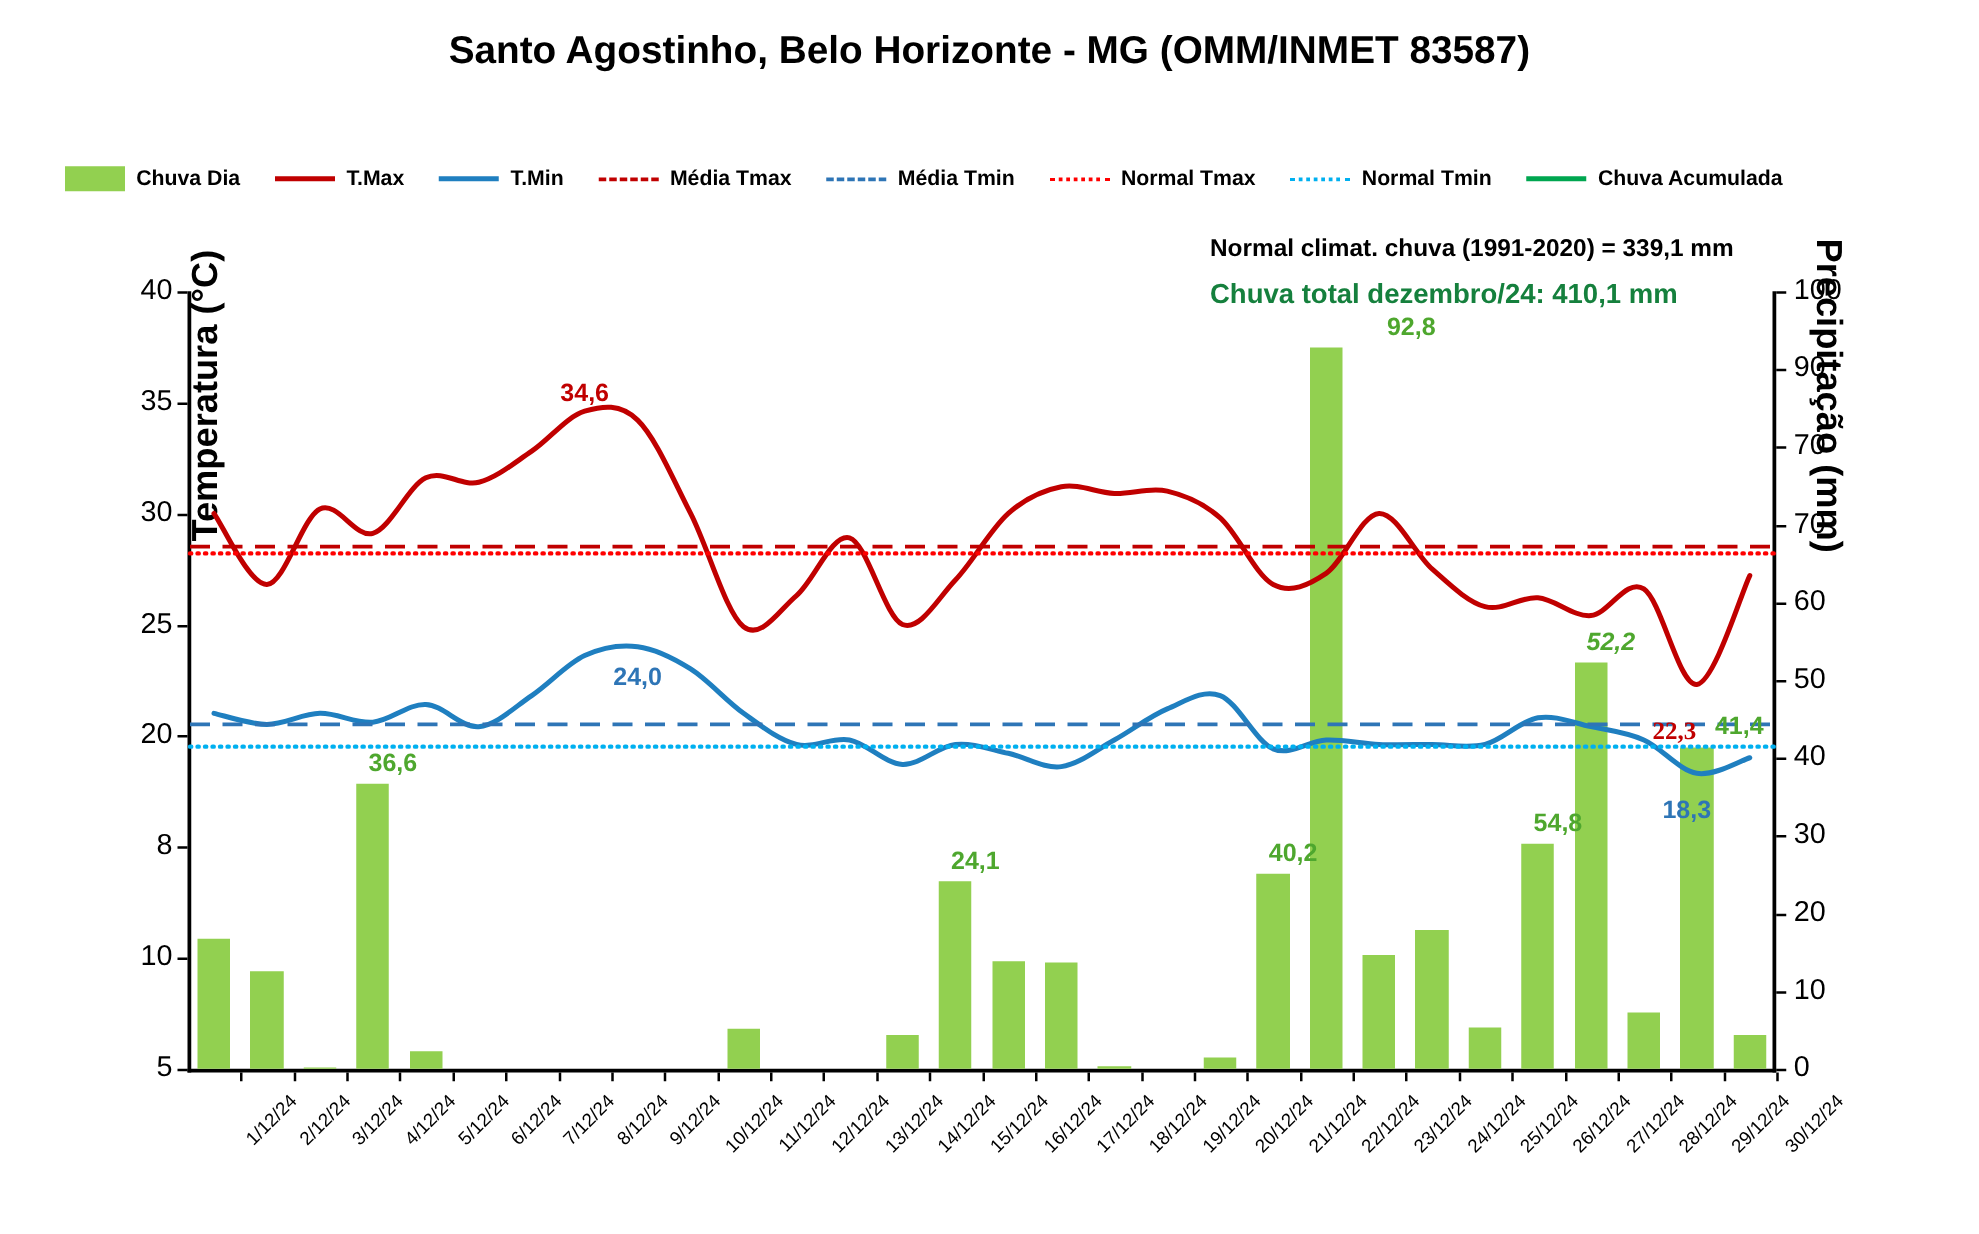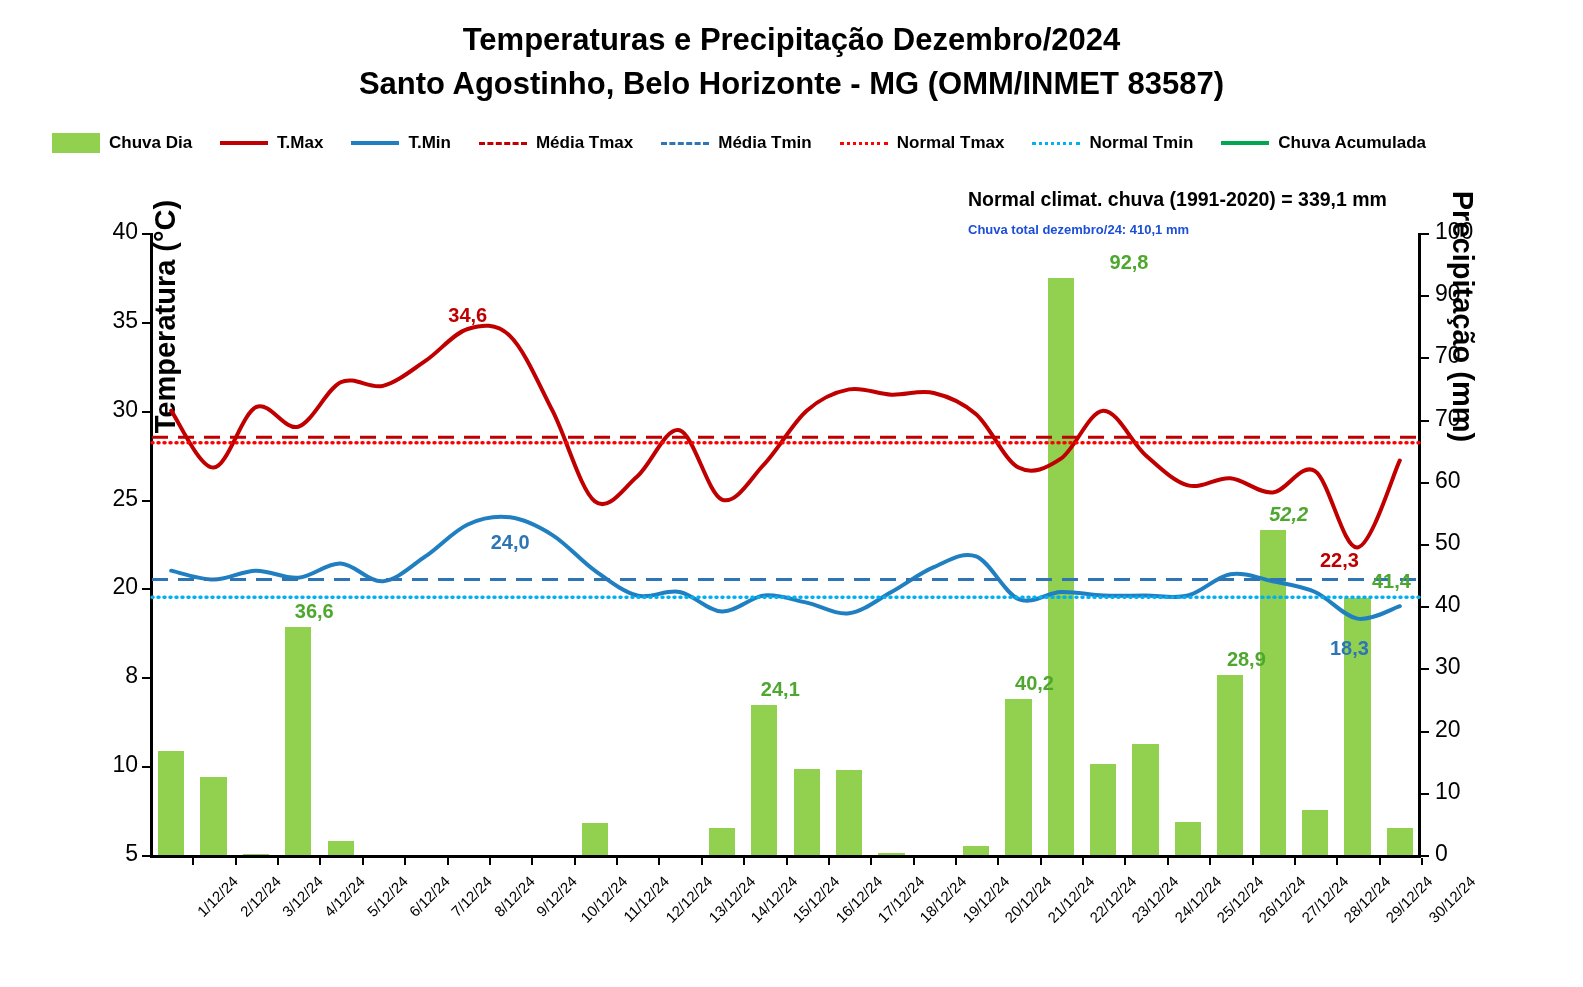--- a/index.html
+++ b/index.html
@@ -113,7 +113,6 @@
 <body>
 
 <div id="title">
-  <div>Temperaturas e Precipitação Dezembro/2024</div>
   <div>Santo Agostinho, Belo Horizonte - MG (OMM/INMET 83587)</div>
 </div>
 

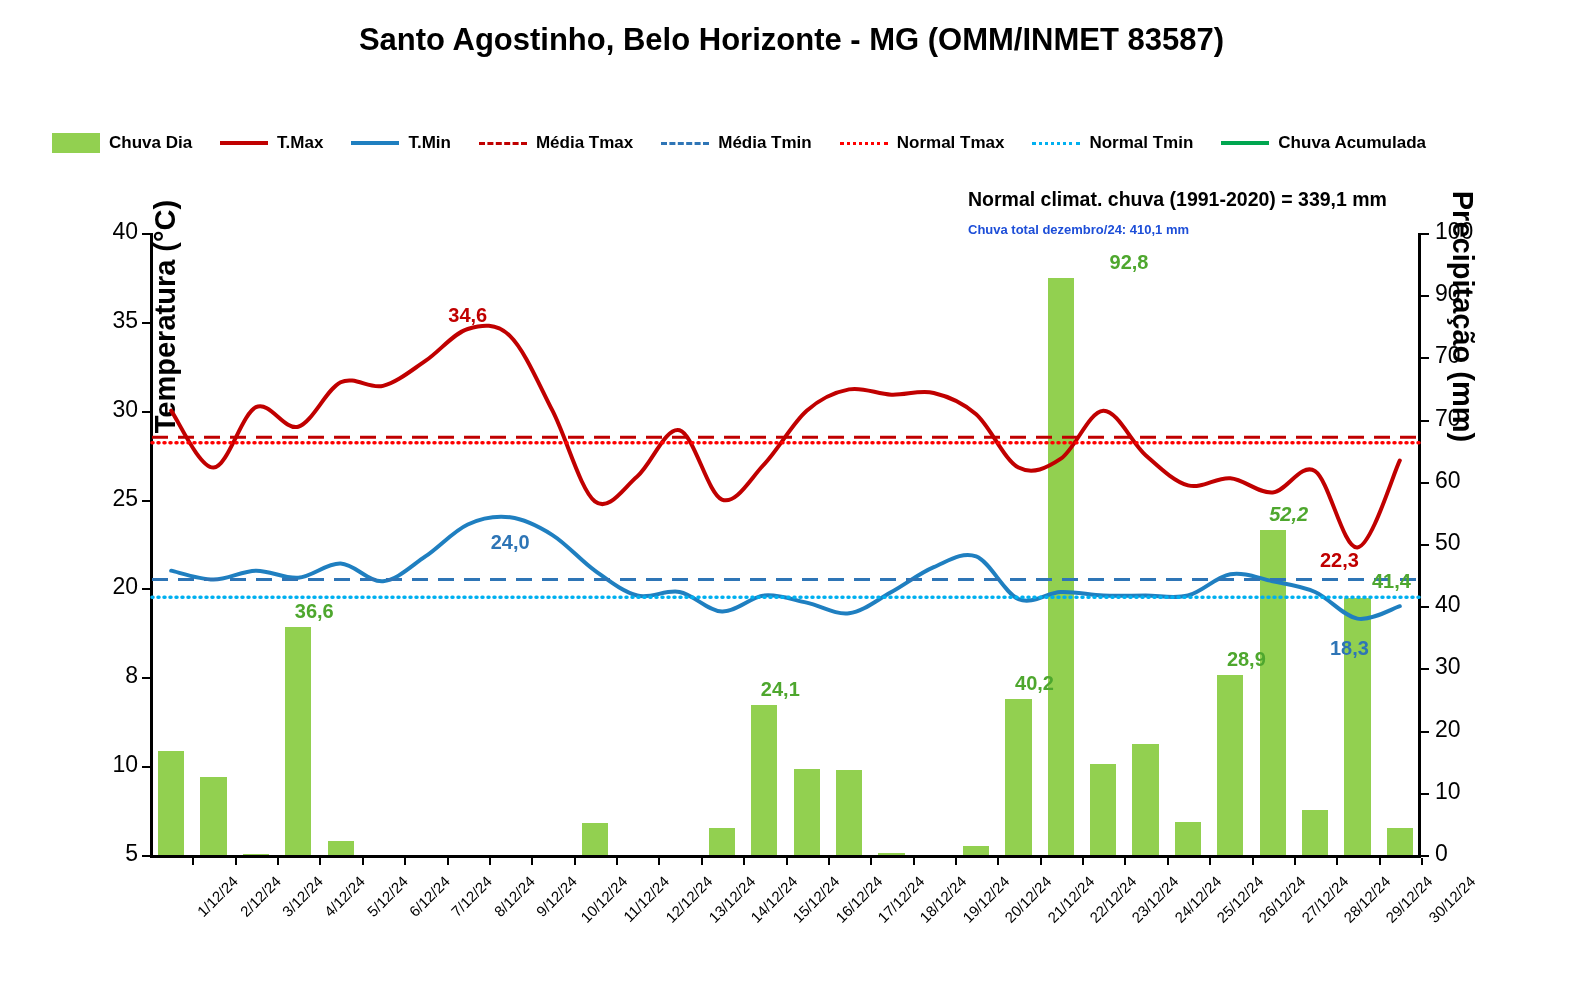--- a/index.html
+++ b/index.html
@@ -39,7 +39,7 @@
   }
   #ann-total {
     position:absolute; left:968px; top:222px;
-    font-size:13px; font-weight:bold; color:#1d4ed8;
+    font-size:22px; font-weight:bold; color:#15803d;
   }
 
   

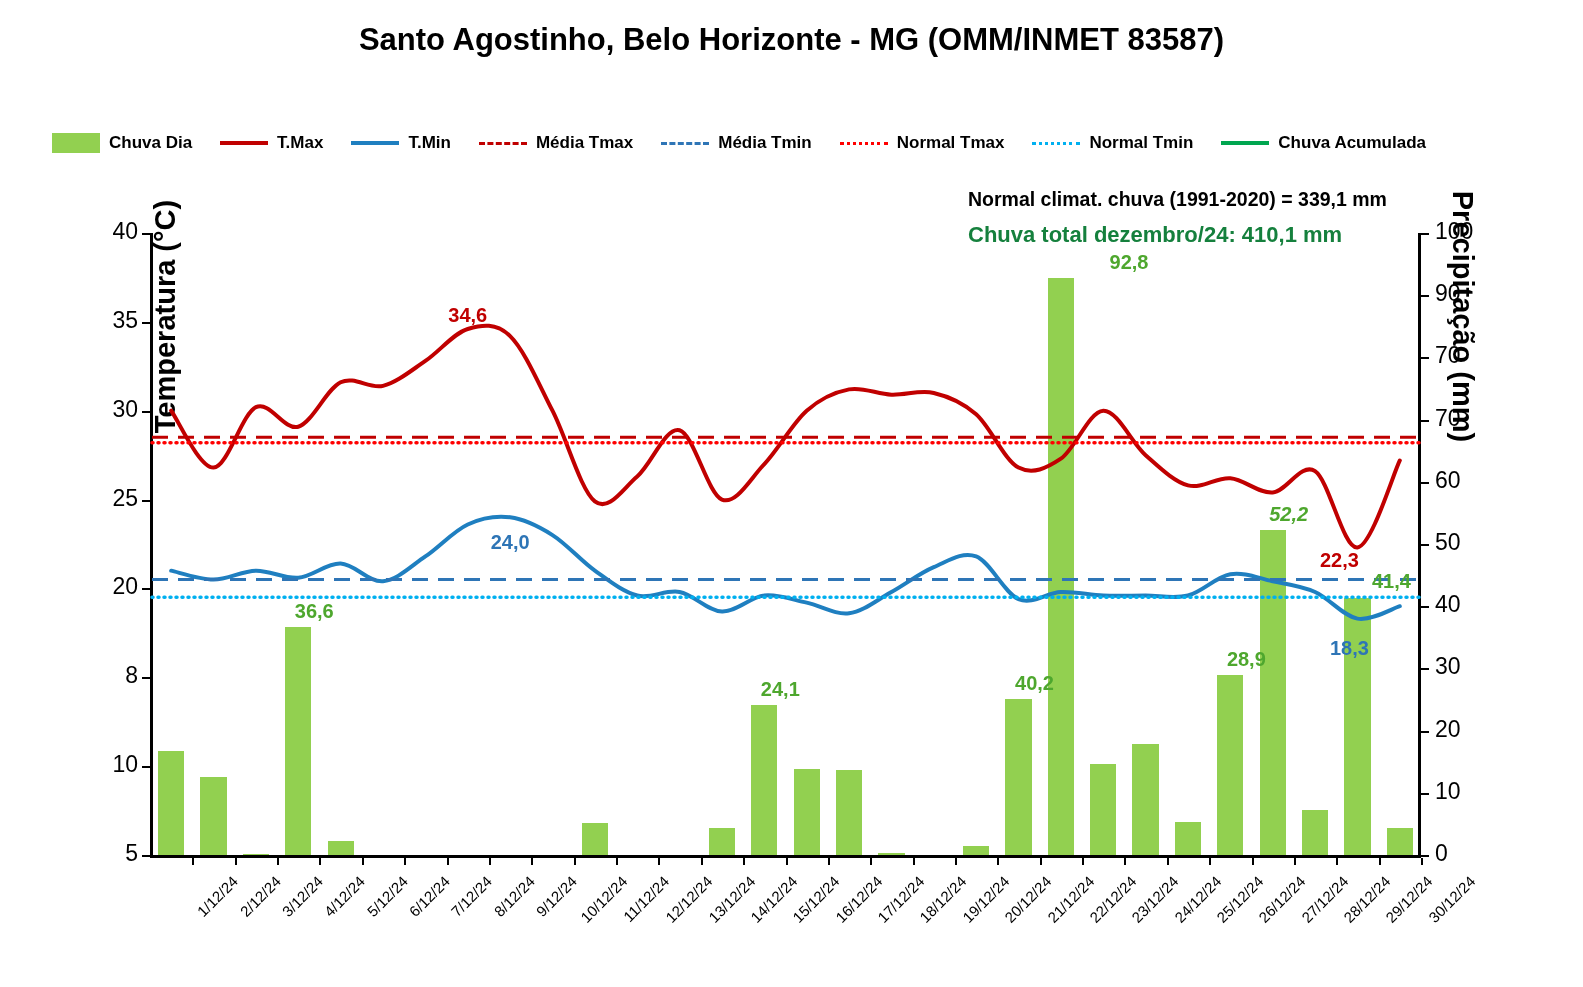--- a/index.html
+++ b/index.html
@@ -210,7 +210,7 @@
       <div class="bar-label" style="width: 90px; left: 1093.72px; top: 270.316px; font-style: italic;">52,2</div>
       <div class="bar-label" style="width: 90px; left: 1196.45px; top: 337.492px;">41,4</div>
       <div class="pt-label red" style="width: 90px; left: 272.75px; top: 71px;">34,6</div>
-      <div class="pt-label red" style="width: 90px; left: 1144.45px; top: 316px;">22,3</div>
+      <div class="pt-label red" style="width: 90px; left: 1144.45px; top: 341px; font-family: Liberation Serif, serif;">22,3</div>
       <div class="pt-label blue" style="width: 90px; left: 315.117px; top: 298.343px;">24,0</div>
       <div class="pt-label blue" style="width: 90px; left: 1154.45px; top: 403.64px;">18,3</div>
     </div>

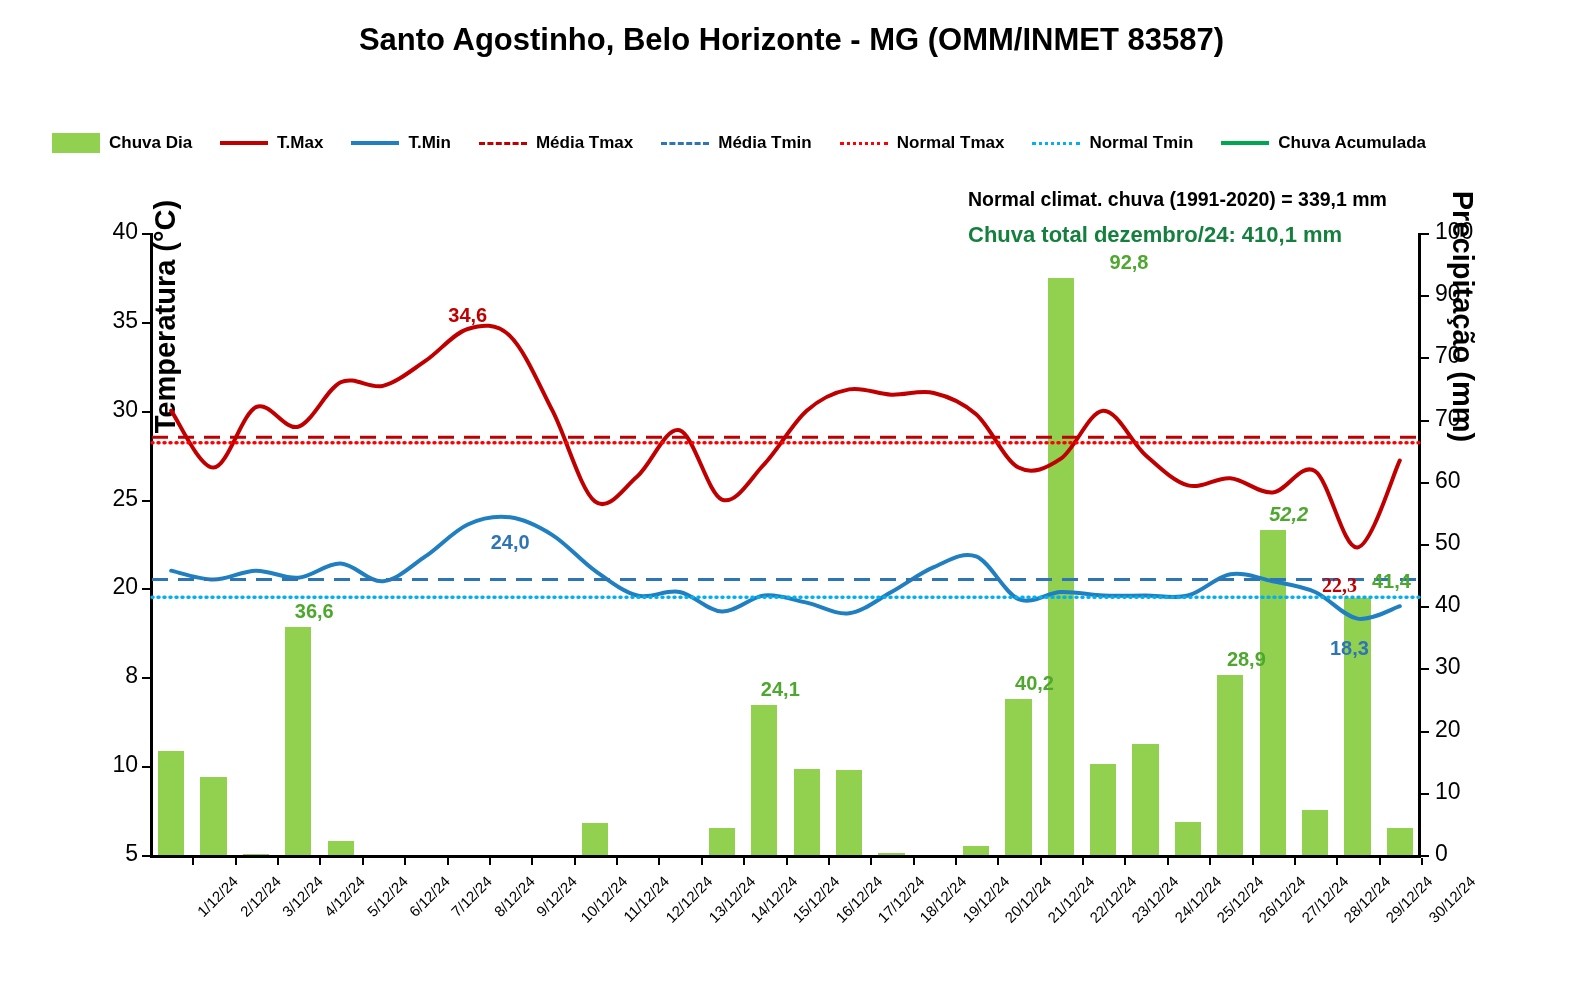--- a/index.html
+++ b/index.html
@@ -206,7 +206,7 @@
       <div class="bar-label" style="width: 90px; left: 585.317px; top: 445.098px;">24,1</div>
       <div class="bar-label" style="width: 90px; left: 839.517px; top: 438.878px;">40,2</div>
       <div class="bar-label" style="width: 90px; left: 934px; top: 17.784px;">92,8</div>
-      <div class="bar-label" style="width: 90px; left: 1051.35px; top: 415.242px;">28,9</div>
+      <div class="bar-label" style="width: 90px; left: 1051.35px; top: 415.242px;">54,8</div>
       <div class="bar-label" style="width: 90px; left: 1093.72px; top: 270.316px; font-style: italic;">52,2</div>
       <div class="bar-label" style="width: 90px; left: 1196.45px; top: 337.492px;">41,4</div>
       <div class="pt-label red" style="width: 90px; left: 272.75px; top: 71px;">34,6</div>

